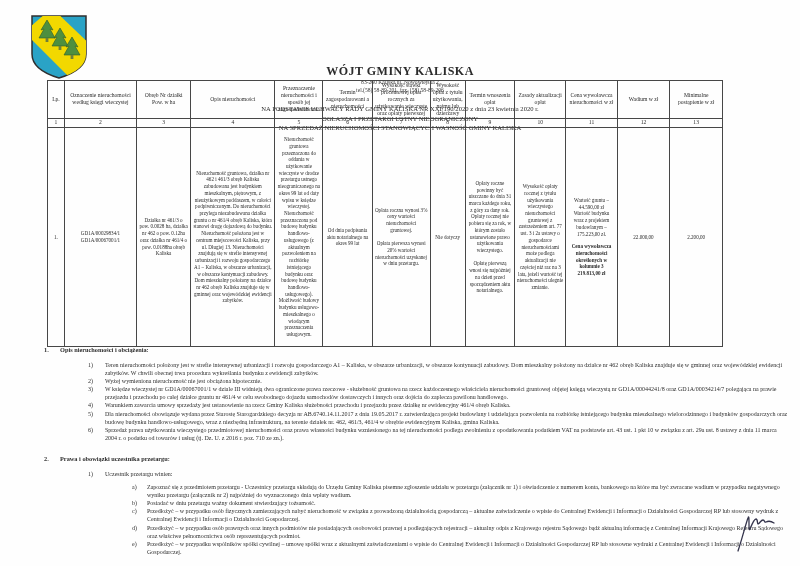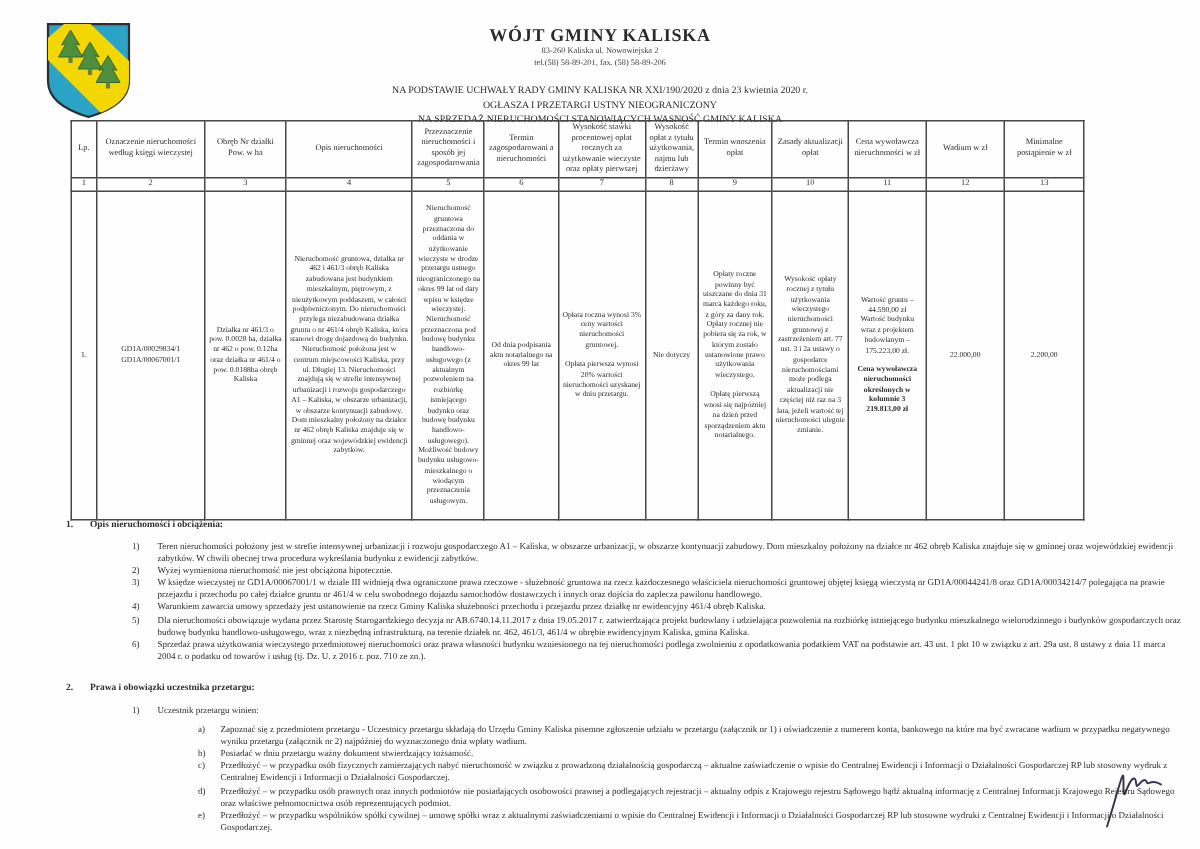--- a/index.html
+++ b/index.html
@@ -15,7 +15,7 @@
   
   .crest { position: absolute; left: 30px; top: 14px; width: 58px; height: 66px; }
   .doc-header { position: absolute; left: 0; right: 0; top: 16px; text-align: center; }
-  .doc-title { font-size: 12px; font-weight: bold; letter-spacing: 0.5px; }
+  .doc-title { font-size: 12px; font-weight: bold; letter-spacing: 0.5px; margin-top: 48px; }
   .doc-addr { font-size: 5.6px; line-height: 1.4; color: #3a3a3a; }
   .doc-legal { margin-top: 9px; font-size: 6.6px; line-height: 1.5; color: #2f2f2f; }
 

